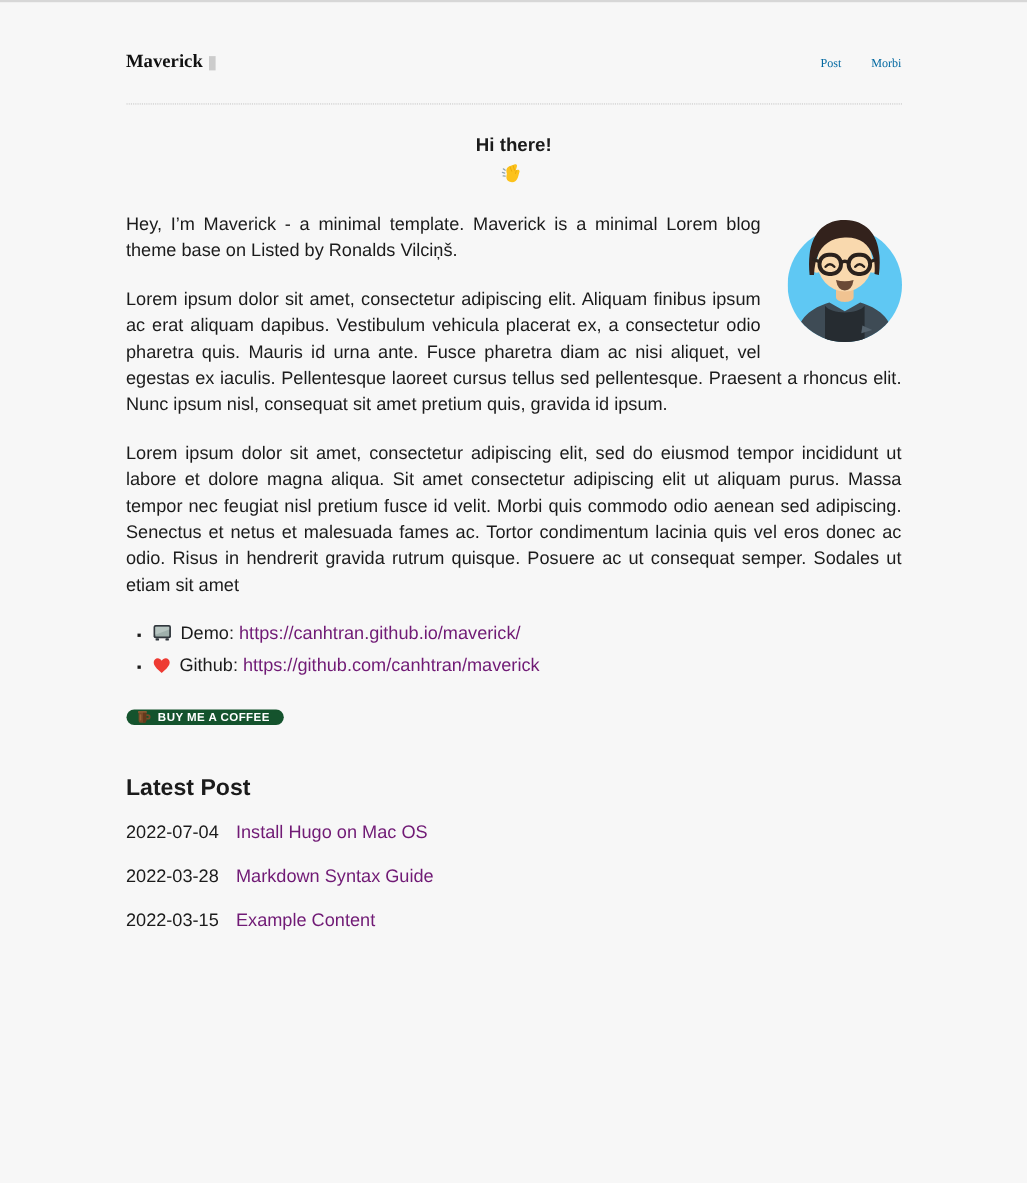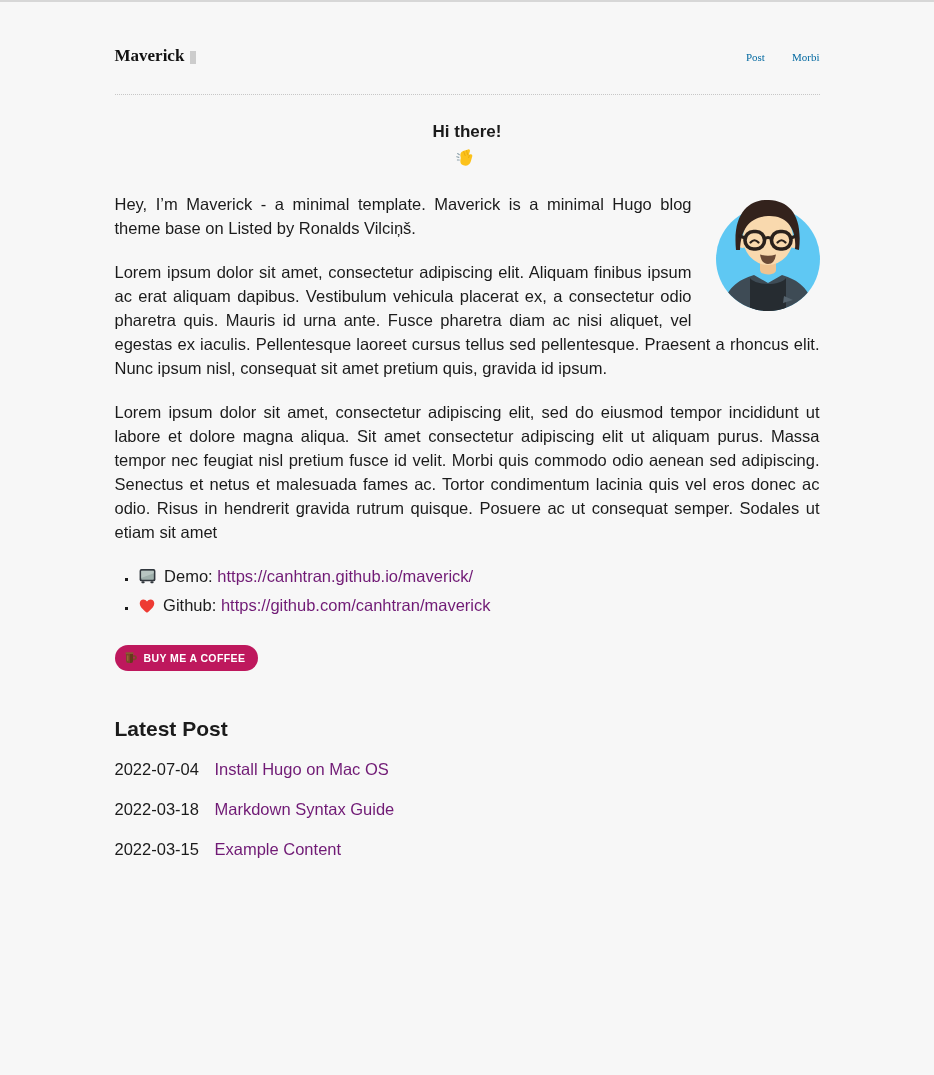--- a/index.html
+++ b/index.html
@@ -113,7 +113,7 @@
       </svg>
     </div>
 
-    <p class="para">Hey, I’m Maverick - a minimal template. Maverick is a minimal Hugo blog theme base on Listed by Ronalds Vilciņš.</p>
+    <p class="para">Hey, I’m Maverick - a minimal template. Maverick is a minimal Lorem blog theme base on Listed by Ronalds Vilciņš.</p>
     <p class="para">Lorem ipsum dolor sit amet, consectetur adipiscing elit. Aliquam finibus ipsum ac erat aliquam dapibus. Vestibulum vehicula placerat ex, a consectetur odio pharetra quis. Mauris id urna ante. Fusce pharetra diam ac nisi aliquet, vel egestas ex iaculis. Pellentesque laoreet cursus tellus sed pellentesque. Praesent a rhoncus elit. Nunc ipsum nisl, consequat sit amet pretium quis, gravida id ipsum.</p>
     <p class="para">Lorem ipsum dolor sit amet, consectetur adipiscing elit, sed do eiusmod tempor incididunt ut labore et dolore magna aliqua. Sit amet consectetur adipiscing elit ut aliquam purus. Massa tempor nec feugiat nisl pretium fusce id velit. Morbi quis commodo odio aenean sed adipiscing. Senectus et netus et malesuada fames ac. Tortor condimentum lacinia quis vel eros donec ac odio. Risus in hendrerit gravida rutrum quisque. Posuere ac ut consequat semper. Sodales ut etiam sit amet</p>
 

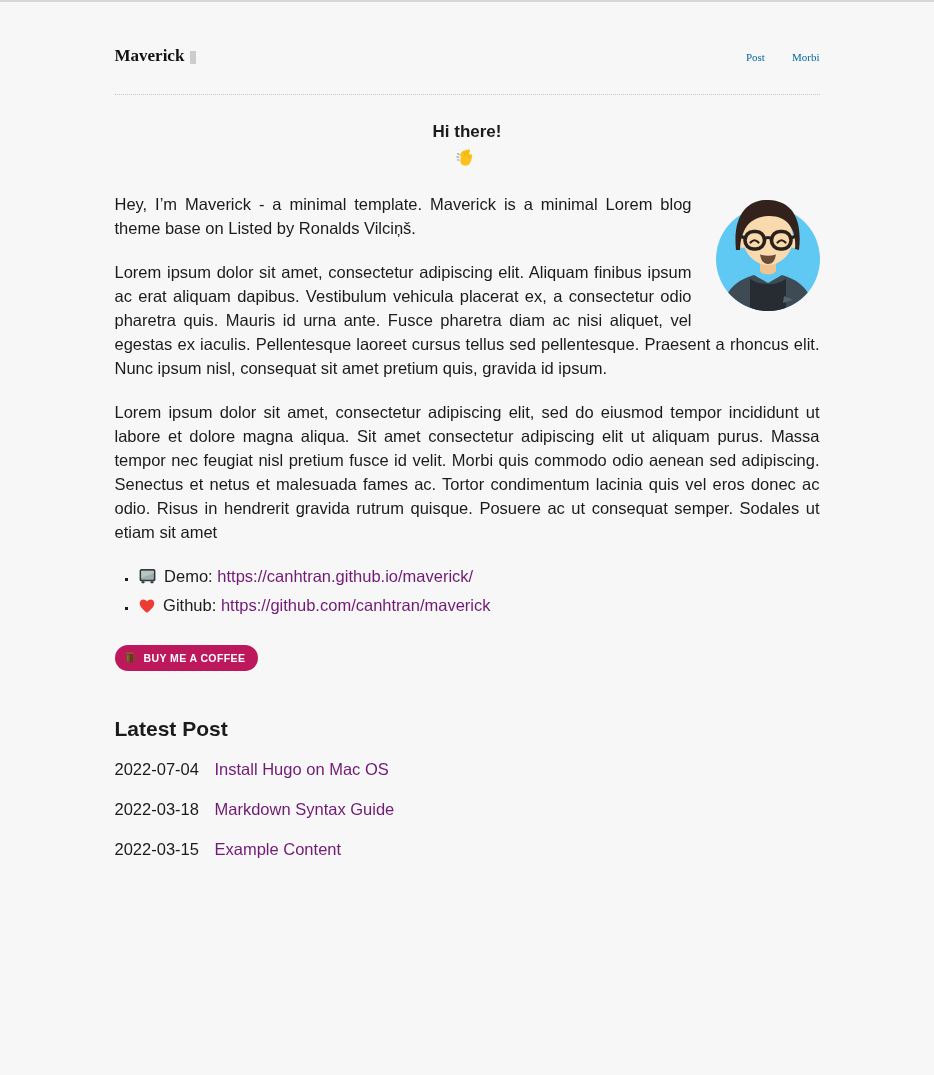--- a/index.html
+++ b/index.html
@@ -43,8 +43,8 @@
 
   .coffee-btn {
     display: inline-flex; align-items: center; gap: 5px;
-    background: #be185d; color: #fff;
-    height: 26px; border-radius: 13px; padding: 0 13px 0 8px;
+    background: #14532d; color: #fff;
+    height: 14px; border-radius: 13px; padding: 0 13px 0 8px;
     font-weight: bold; font-size: 10.5px; letter-spacing: 0.4px;
     text-decoration: none; cursor: pointer; margin: 4px 0 8px;
     font-family: "Liberation Sans", sans-serif;

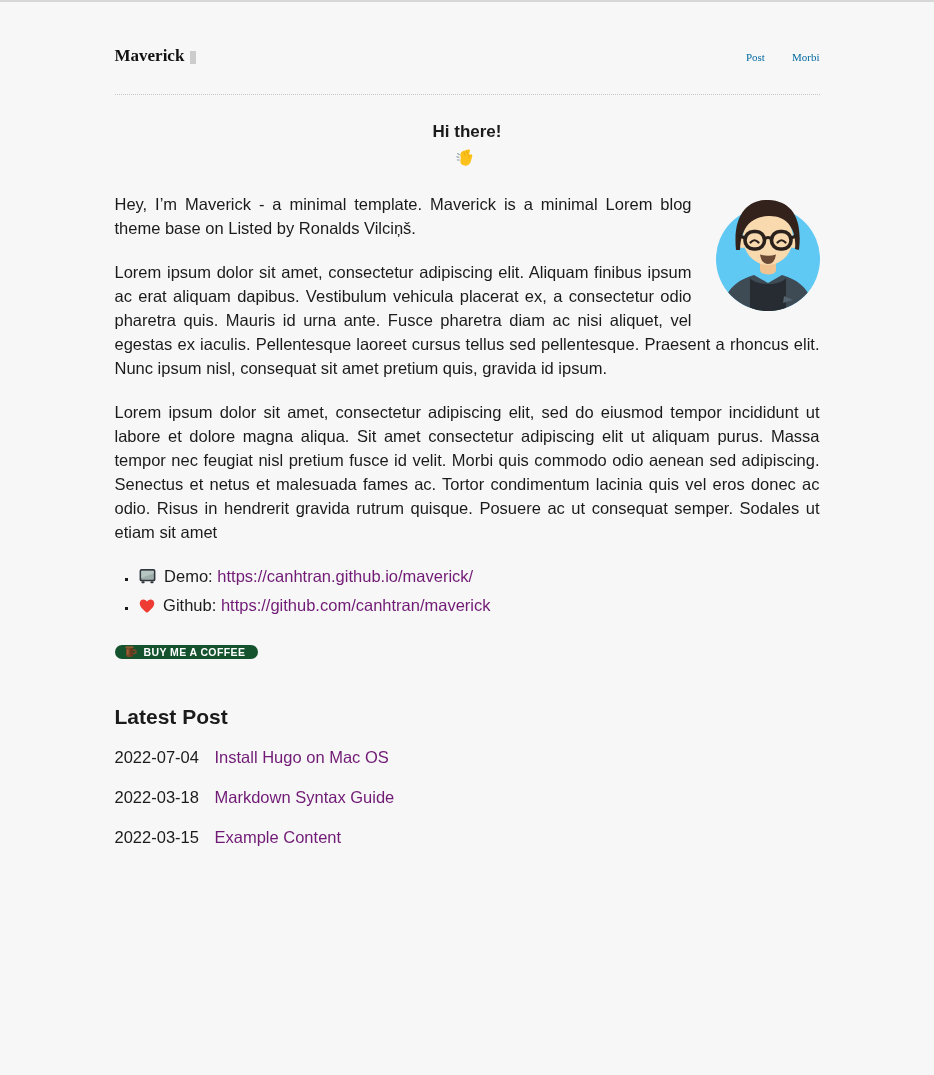--- a/index.html
+++ b/index.html
@@ -163,7 +163,7 @@
       <a class="ulink">Install Hugo on Mac OS</a>
     </p>
     <p class="post-row">
-      <span class="post-date">2022-03-18</span>
+      <span class="post-date">2022-03-28</span>
       <a class="ulink">Markdown Syntax Guide</a>
     </p>
     <p class="post-row">

